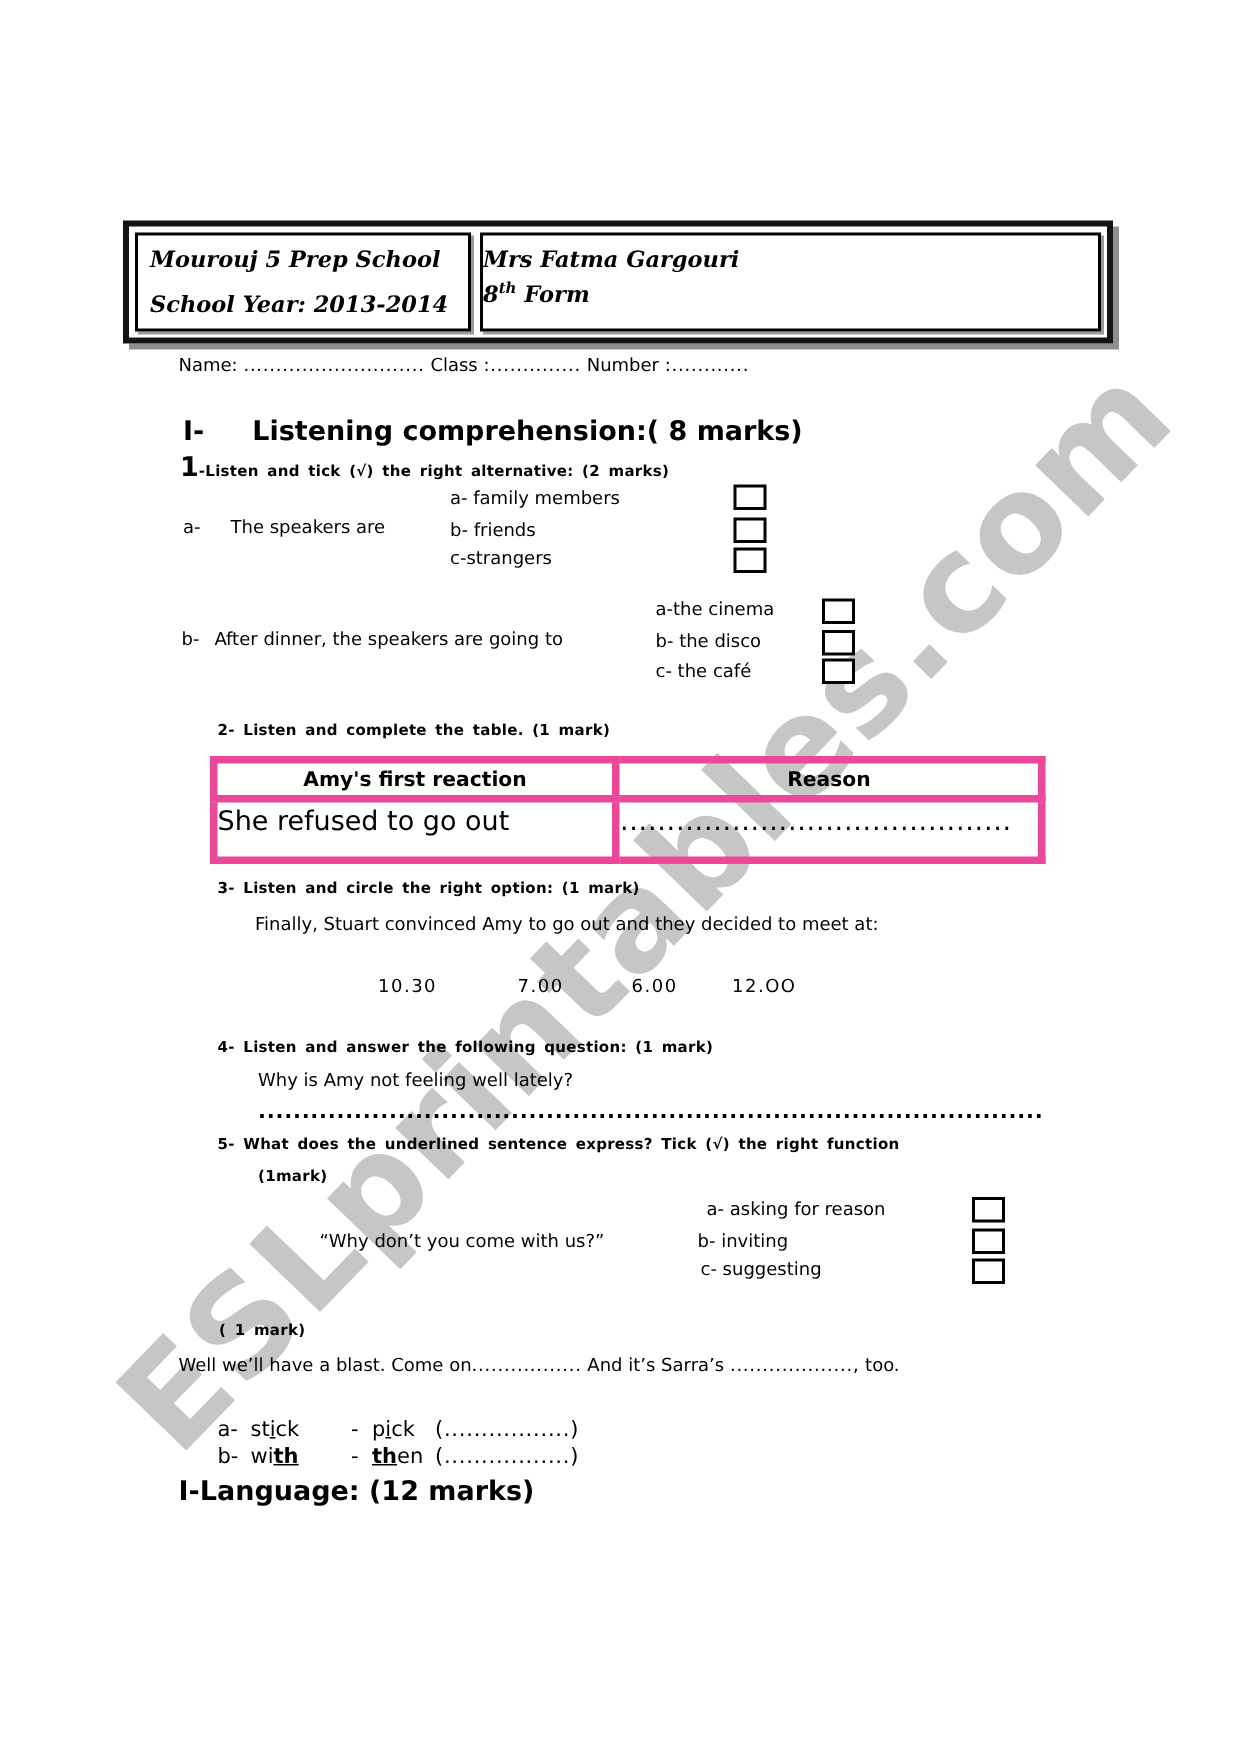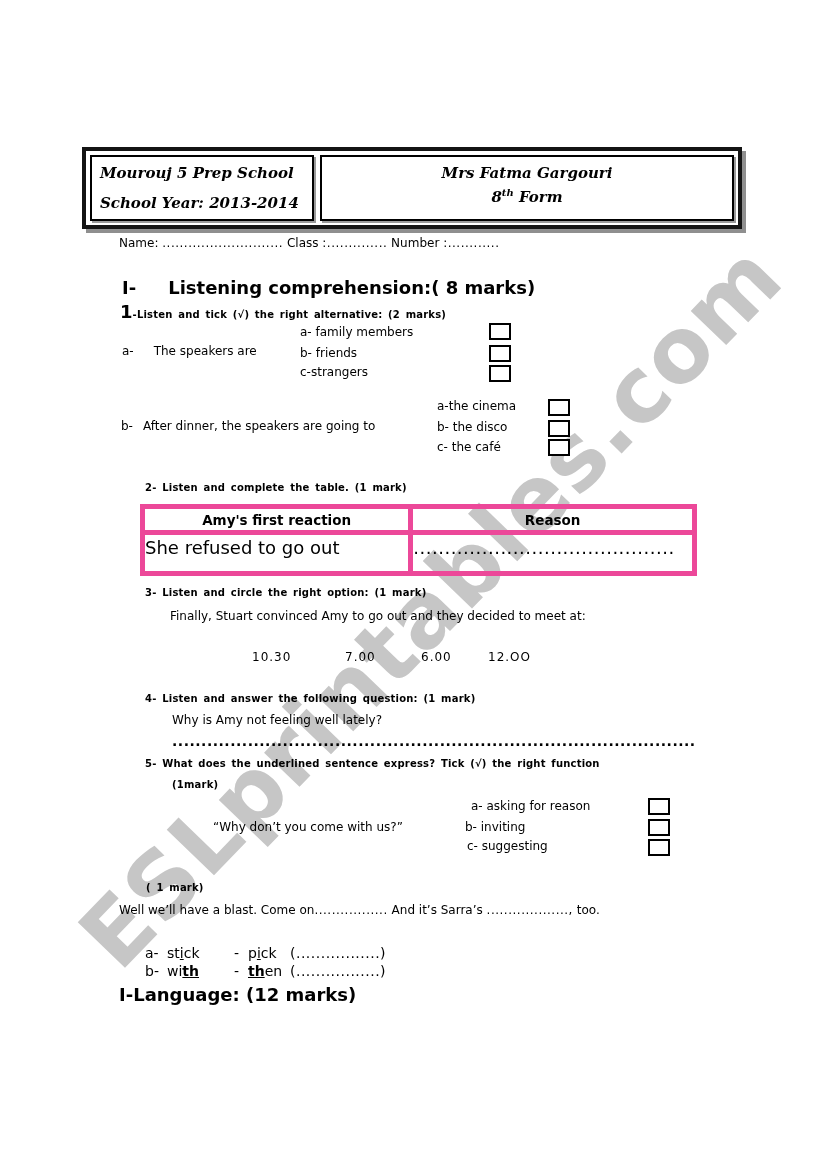--- a/index.html
+++ b/index.html
@@ -29,7 +29,7 @@
   .hc1 div{margin-top:2px;}
   .hc1 div+div{margin-top:12px;}
   .hc2{width:178px;text-align:center;padding-top:6px;}
-  .hc3{flex:1;text-align:center;padding-top:5px;line-height:1.55;}
+  .hc3{flex:1;text-align:left;padding-top:5px;line-height:1.55;}
   sup{font-size:10px;}
   
   .b14{font-size:12px;font-weight:normal;}

